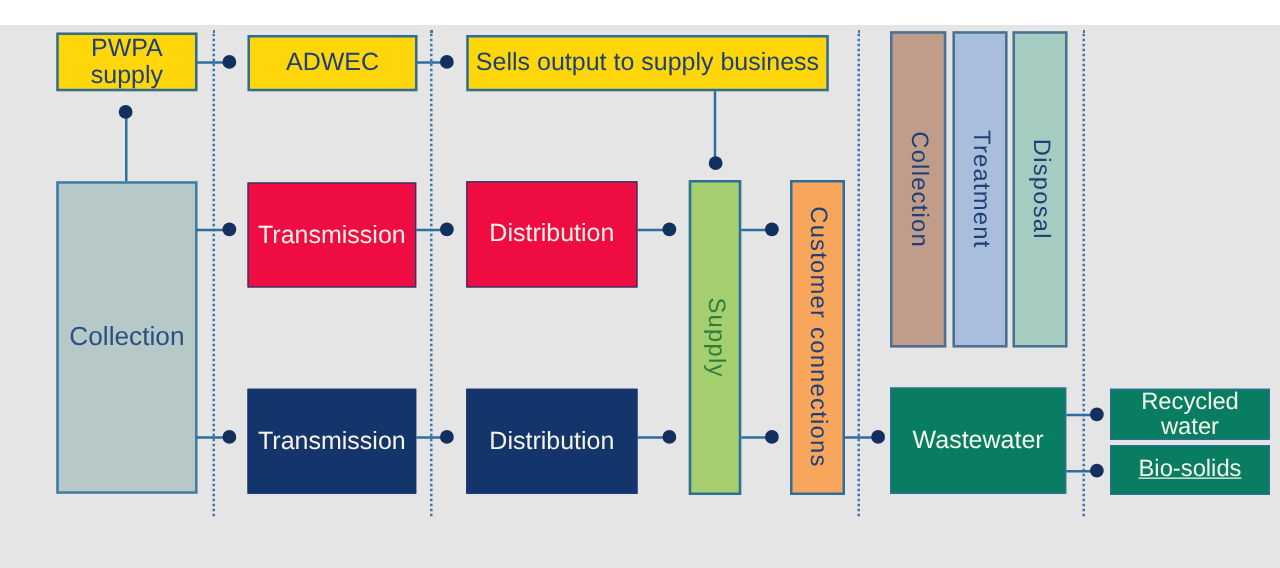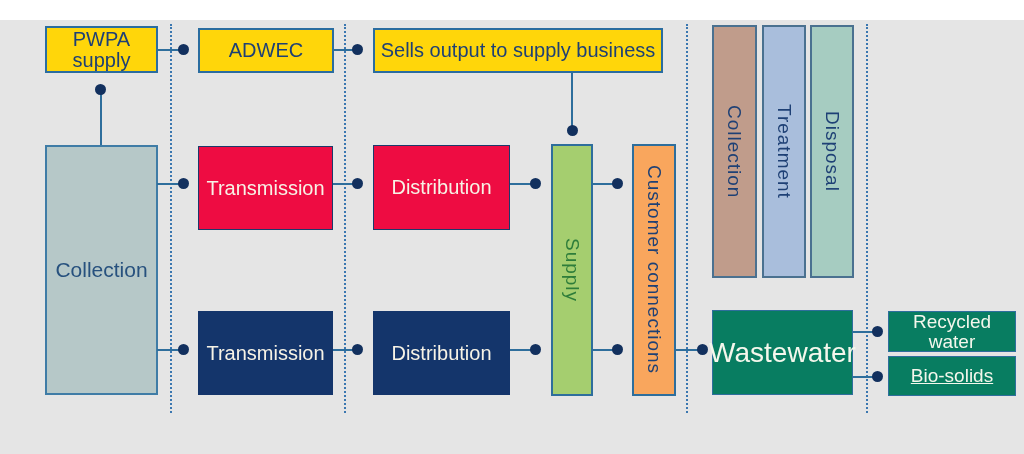--- a/index.html
+++ b/index.html
@@ -31,7 +31,7 @@
   .tan     { background: #C09C8B; border: 2px solid #4A7190; color: #1E4075; font-size: 19px; }
   .blue-l  { background: #A9BEDC; border: 2px solid #4A7190; color: #1E4075; font-size: 19px; }
   .teal-l  { background: #A6CCC1; border: 2px solid #4A7190; color: #1E4075; font-size: 19px; }
-  .green-d { background: #087D61; border: 1px solid #2E6E9C; color: #F4F7EC; font-size: 28px; }
+  .green-d { background: #087D61; border: 1px solid #2E6E9C; color: #F4F7EC; font-size: 20px; }
   .green-d.small { font-size: 19px; }
 
   .vtext {

